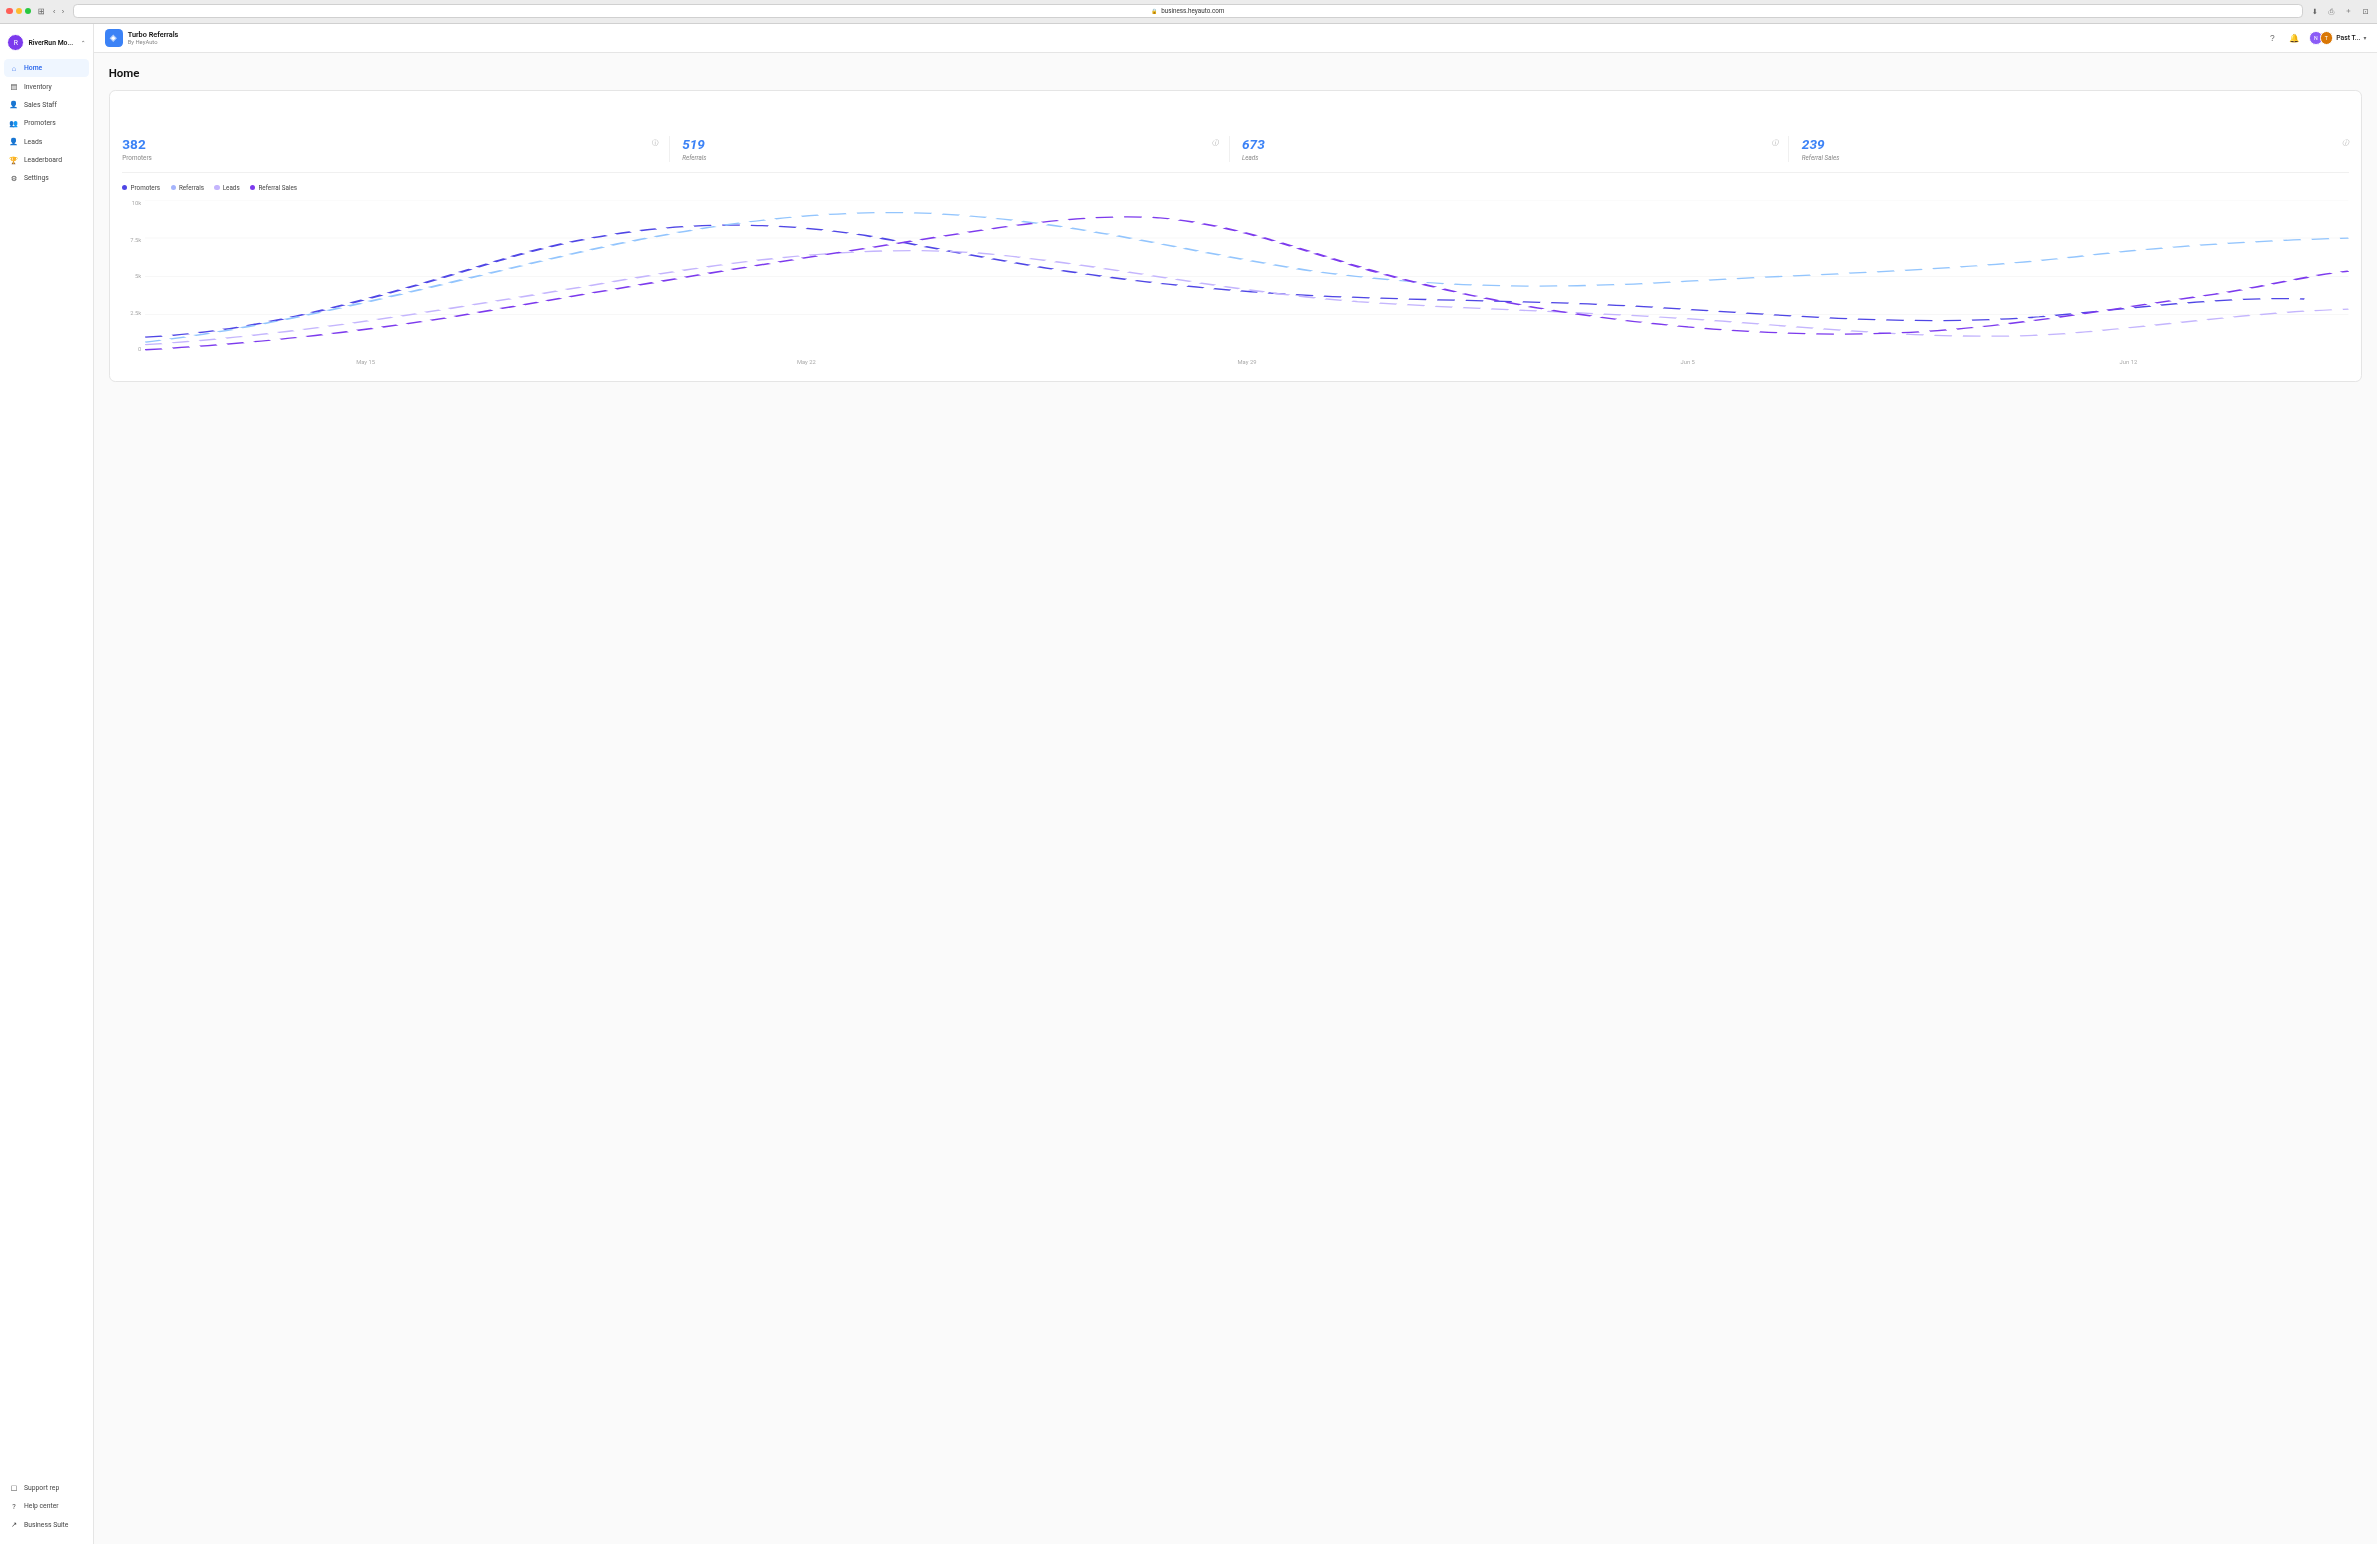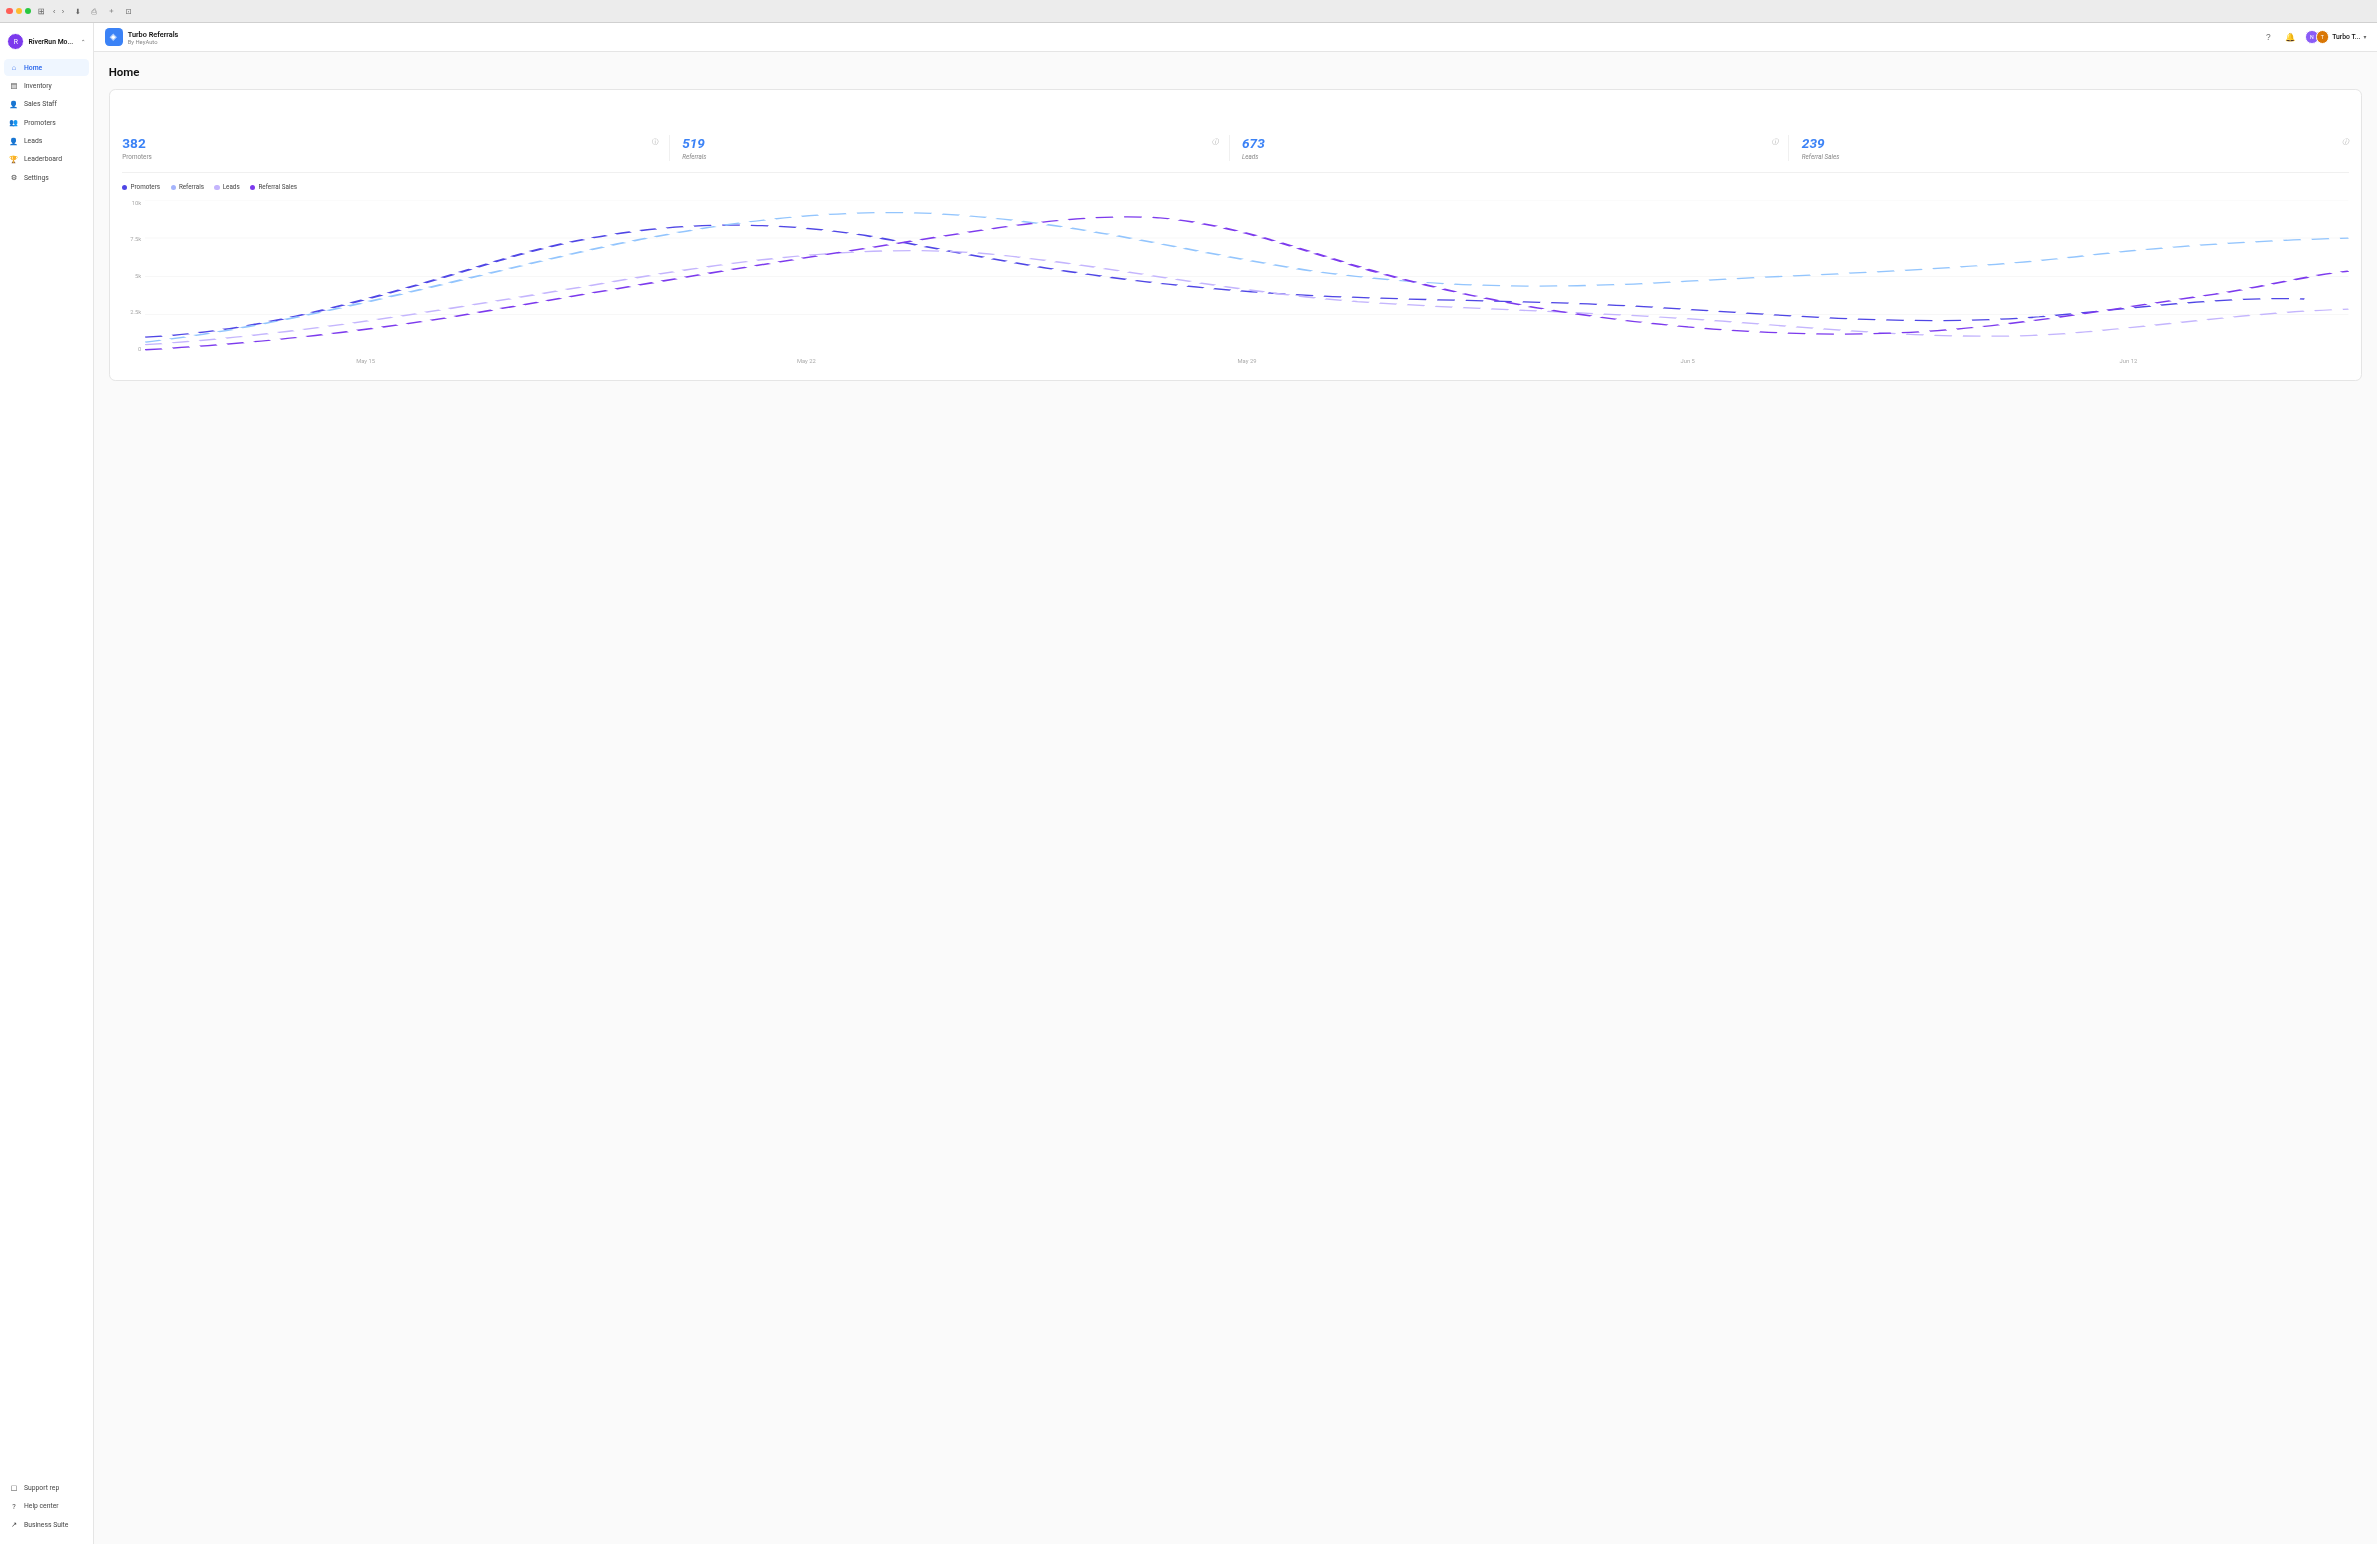--- a/index.html
+++ b/index.html
@@ -204,6 +204,10 @@
     <button class="browser-icon-btn">‹</button>
     <button class="browser-icon-btn">›</button>
   </div>
+  <div class="address-bar">
+    <span class="lock-icon">🔒</span>
+    <span>business.heyauto.com</span>
+  </div>
   <div class="browser-actions">
     <button class="browser-icon-btn">⬇</button>
     <button class="browser-icon-btn">⎙</button>

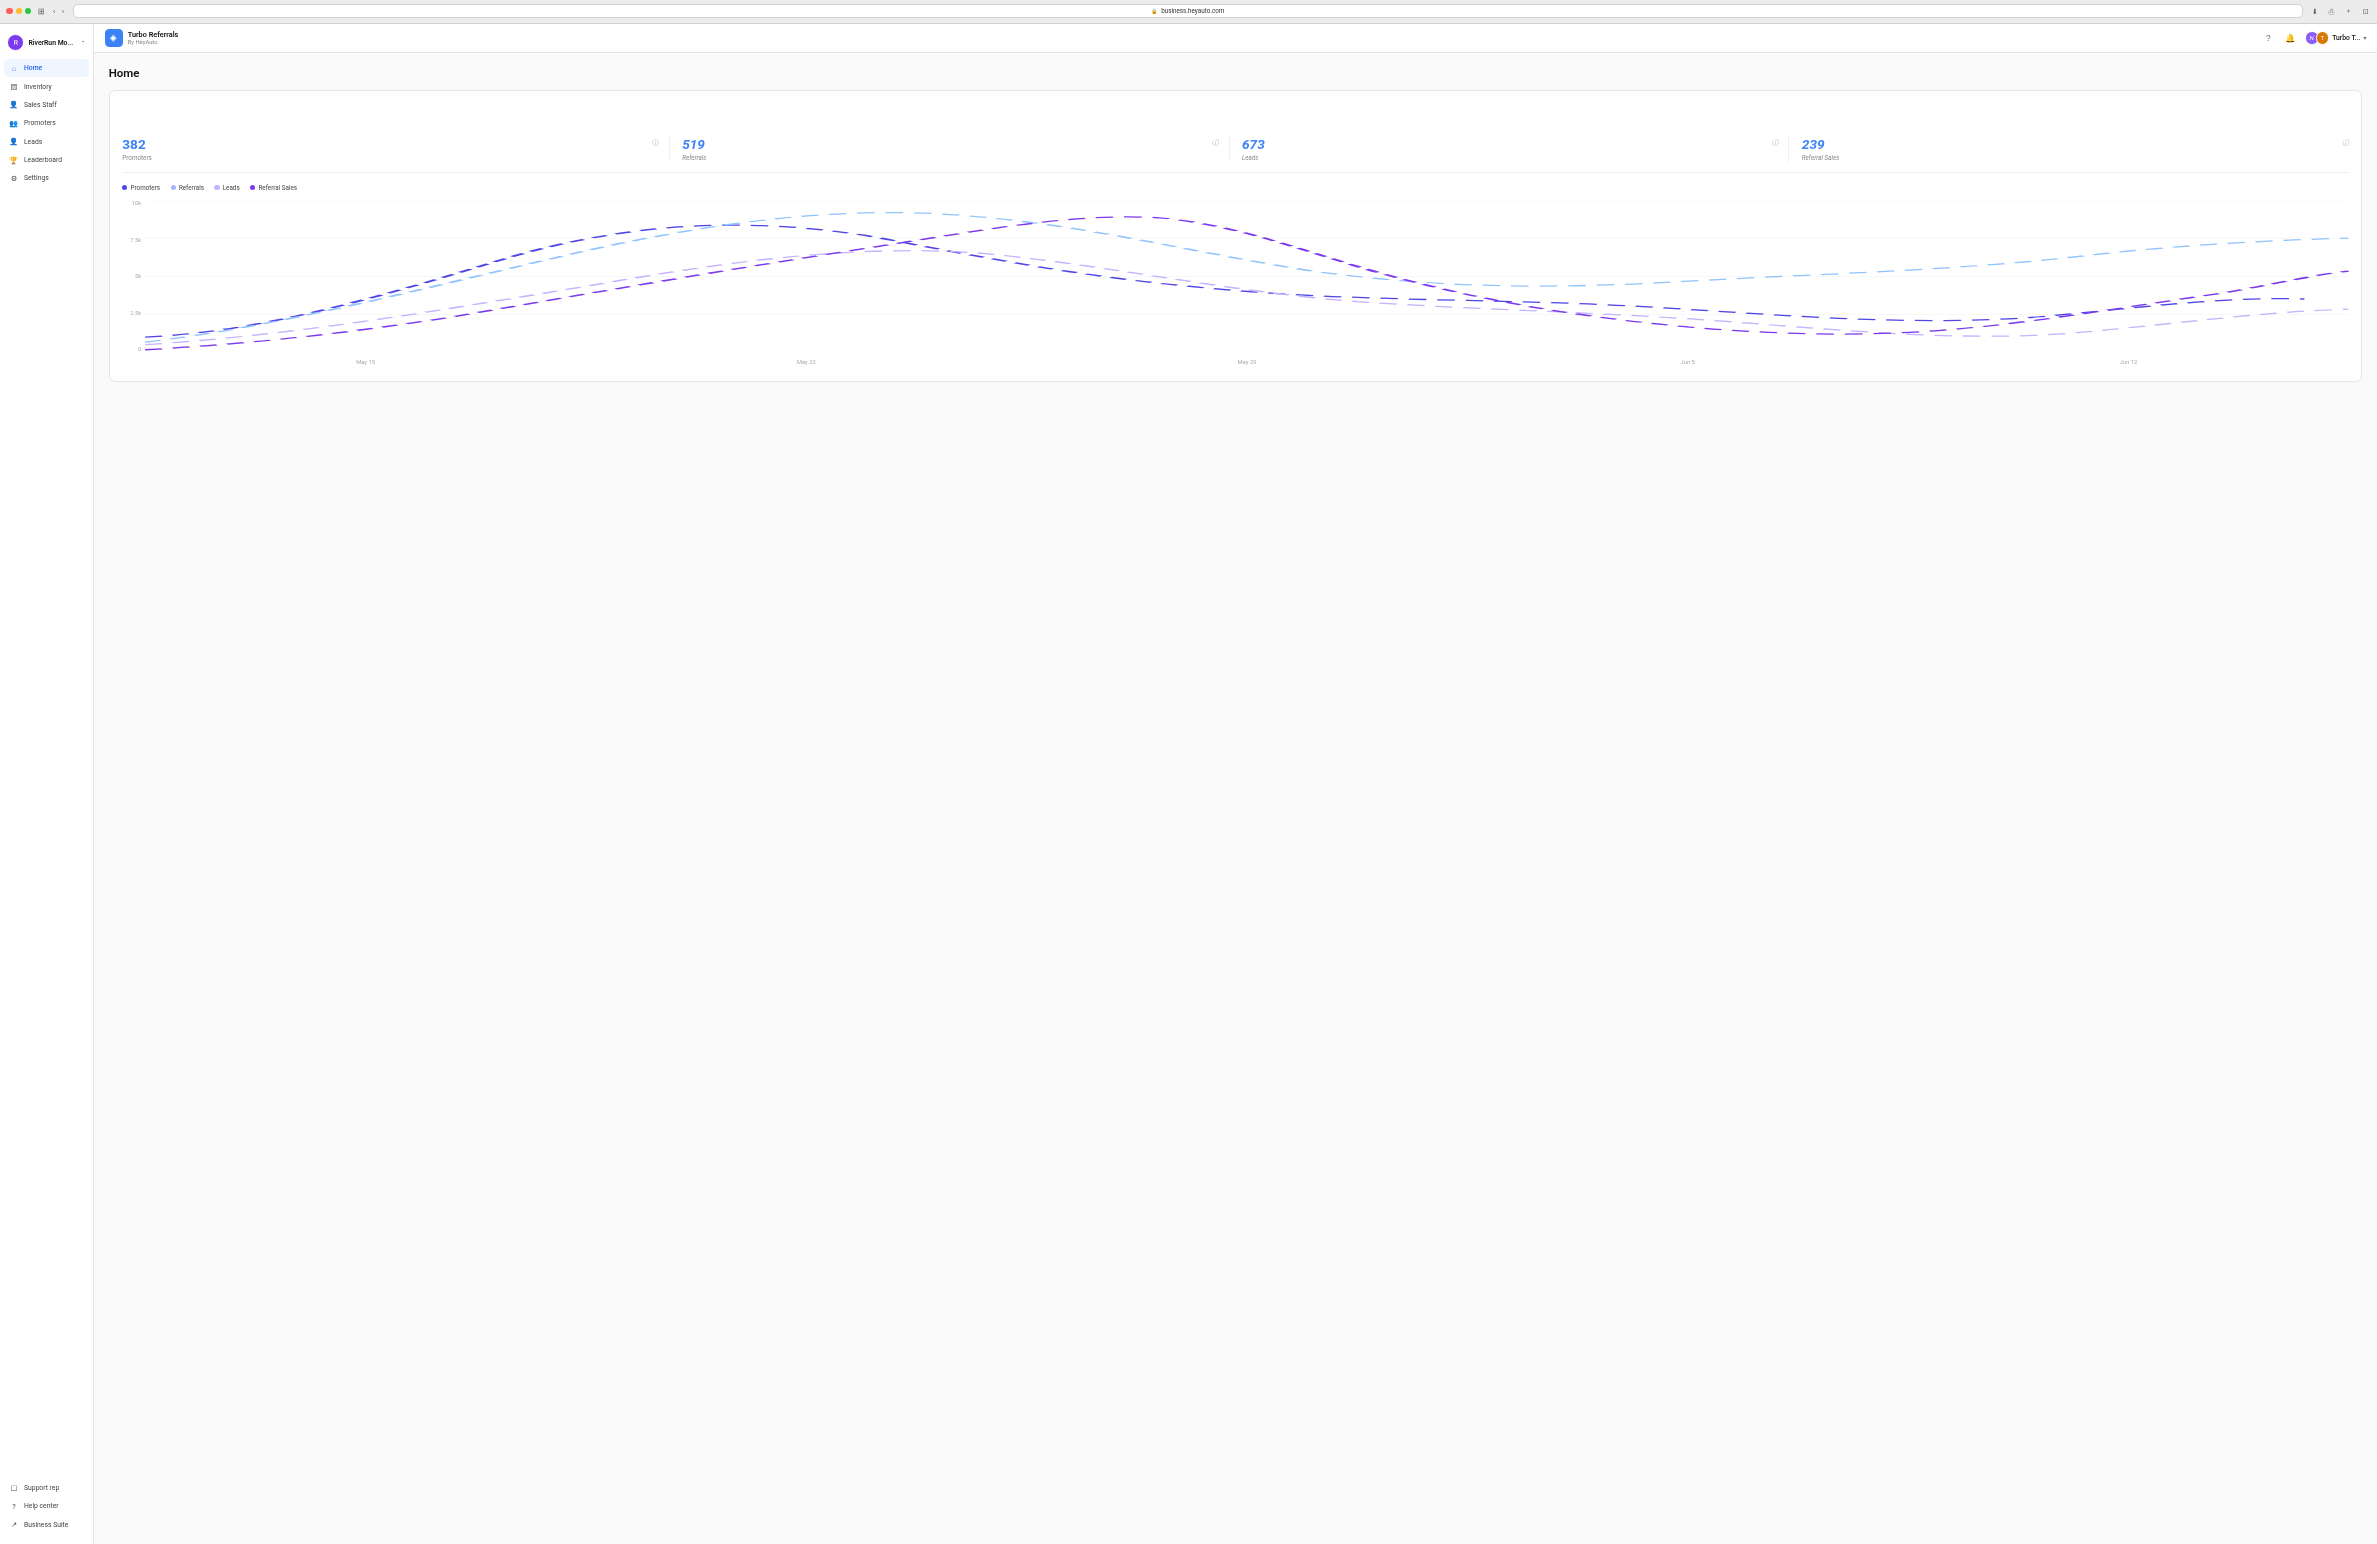--- a/index.html
+++ b/index.html
@@ -297,7 +297,7 @@
             <div class="user-avatar" style="background:#8b5cf6;">N</div>
             <div class="user-avatar" style="background:#d97706;">T</div>
           </div>
-          <span class="user-name">Turbo T...</span>
+          <span class="user-name">Past T...</span>
           <span class="user-chevron">▾</span>
         </div>
       </div>

